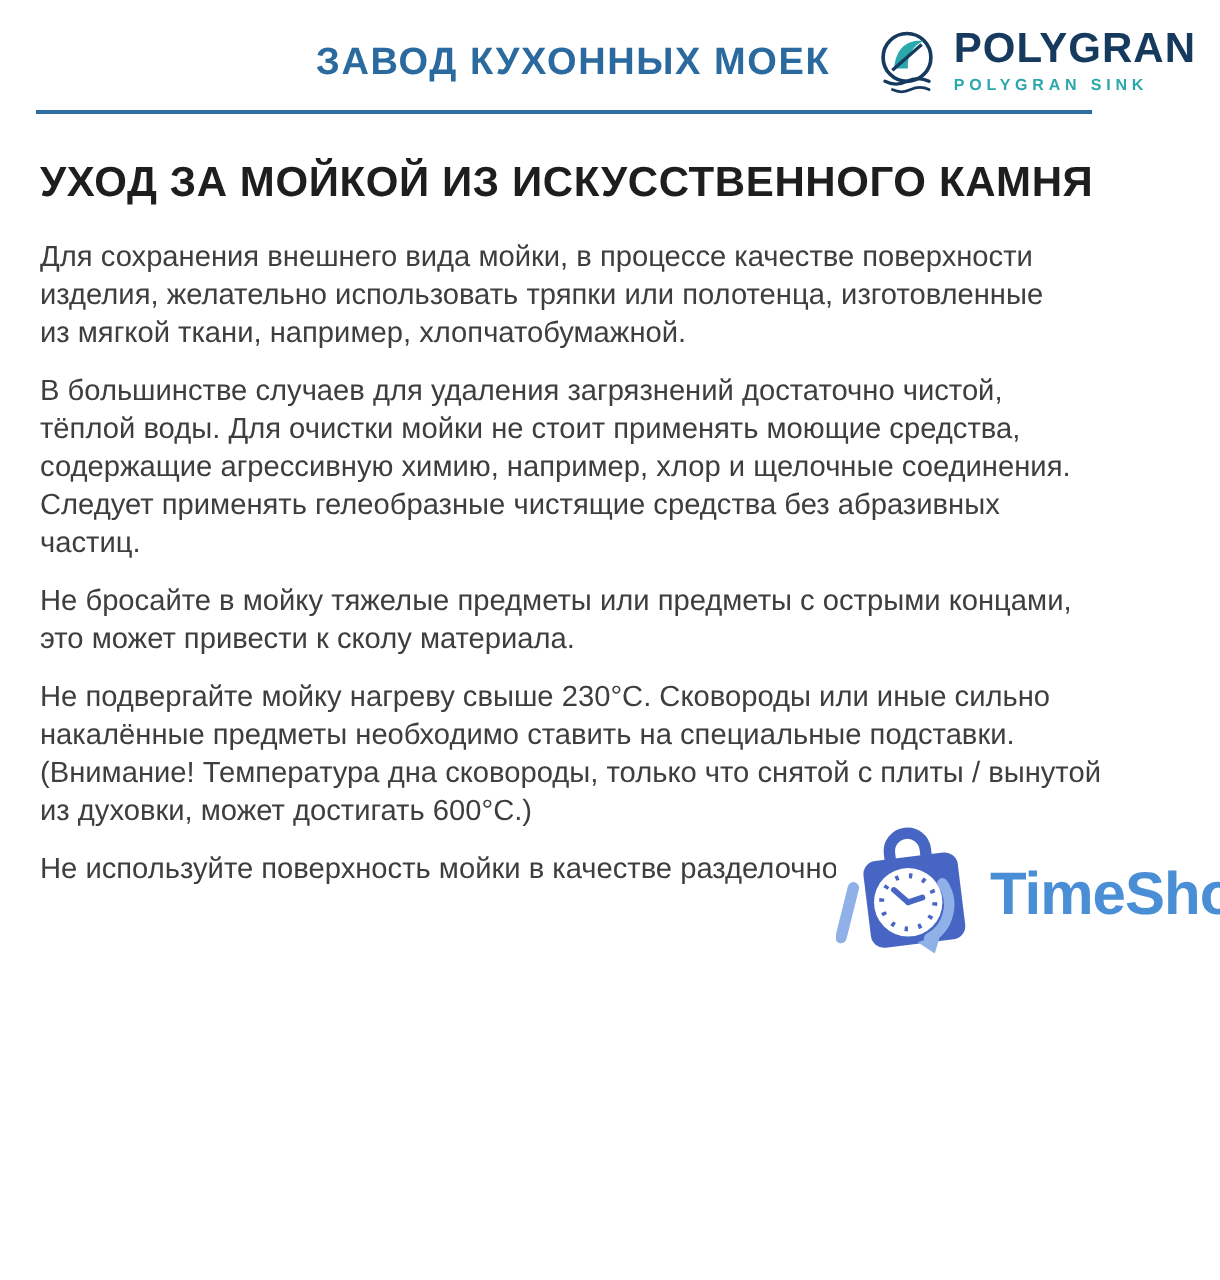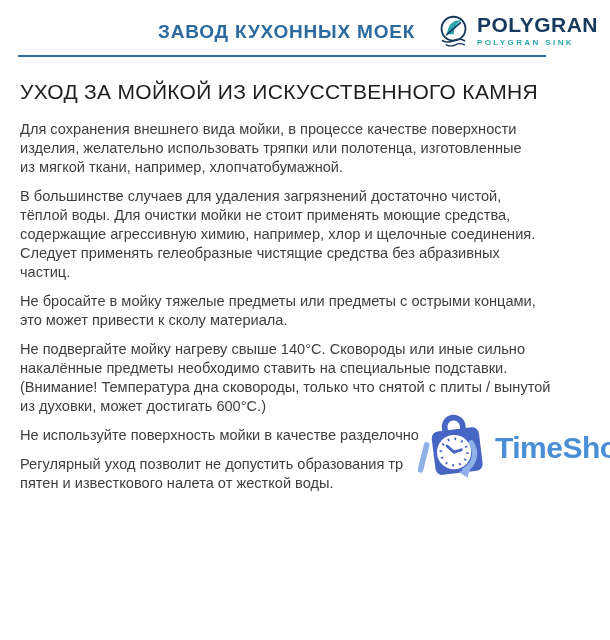--- a/index.html
+++ b/index.html
@@ -38,7 +38,7 @@
   
   .doc { position: absolute; top: 80px; left: 20px; width: 572px; }
   .doc-title {
-    font-size: 21px; font-weight: 400; letter-spacing: 0.3px;
+    font-size: 21px; font-weight: 700; letter-spacing: 0.3px;
     color: #1e1e1e; margin-bottom: 16px; white-space: nowrap;
   }
   .para {

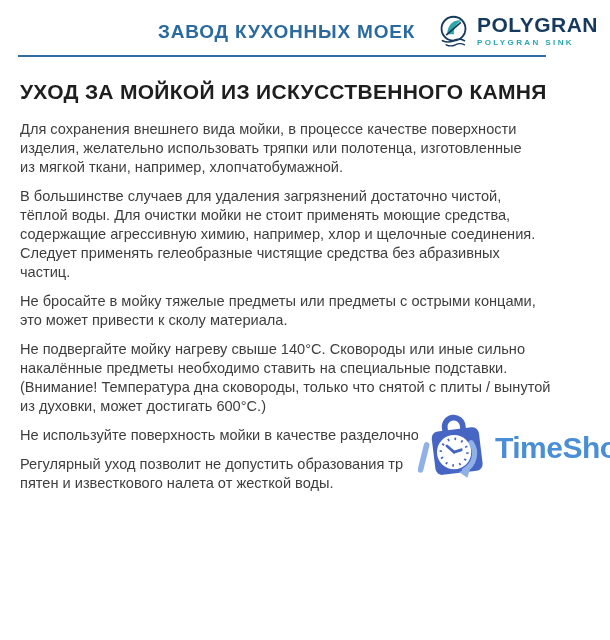--- a/index.html
+++ b/index.html
@@ -96,7 +96,7 @@
 частиц.</p>
     <p class="para">Не бросайте в мойку тяжелые предметы или предметы с острыми концами,
 это может привести к сколу материала.</p>
-    <p class="para">Не подвергайте мойку нагреву свыше 140°С. Сковороды или иные сильно
+    <p class="para">Не подвергайте мойку нагреву свыше 230°С. Сковороды или иные сильно
 накалённые предметы необходимо ставить на специальные подставки.
 (Внимание! Температура дна сковороды, только что снятой с плиты / вынутой
 из духовки, может достигать 600°С.)</p>

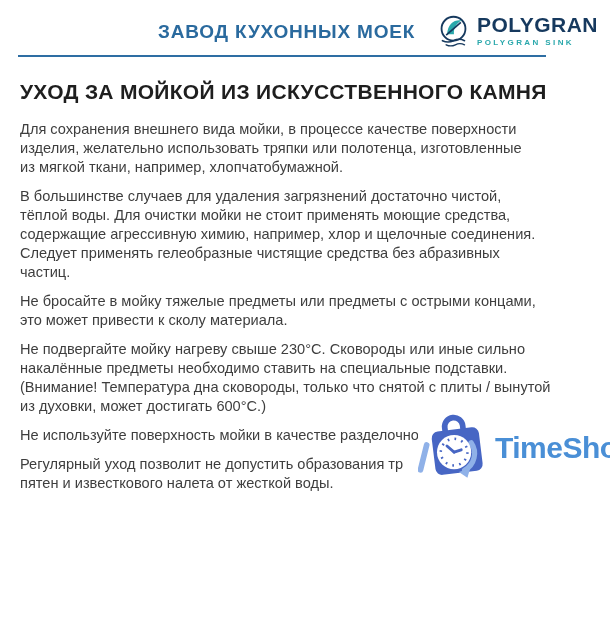--- a/index.html
+++ b/index.html
@@ -101,8 +101,6 @@
 (Внимание! Температура дна сковороды, только что снятой с плиты / вынутой
 из духовки, может достигать 600°С.)</p>
     <p class="para">Не используйте поверхность мойки в качестве разделочной доски.</p>
-    <p class="para">Регулярный уход позволит не допустить образования тр
-пятен и известкового налета от жесткой воды.</p>
   </main>
 
   <div class="watermark">

